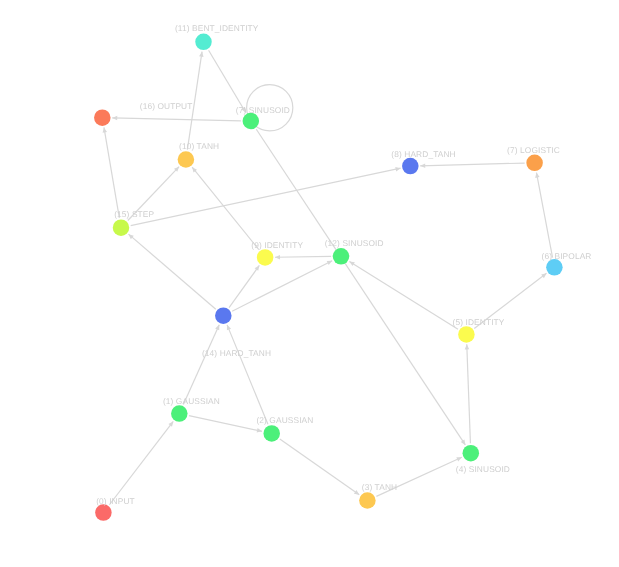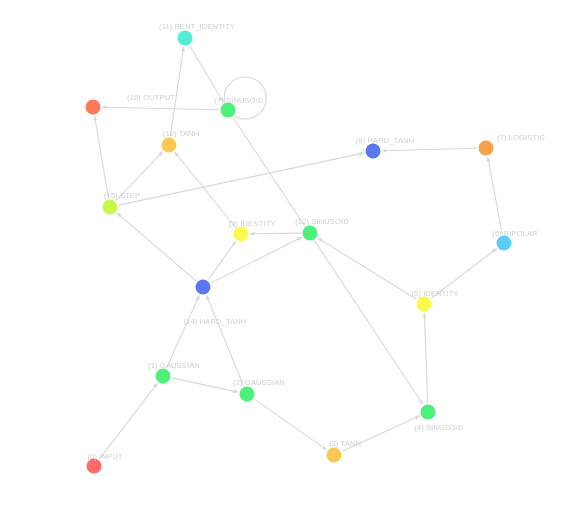--- a/index.html
+++ b/index.html
@@ -120,7 +120,7 @@
       <div class="node" title="(6) BIPOLAR" style="left: 504px; top: 243px; width: 15px; height: 15px; background: rgb(94, 205, 245);"></div>
       <div class="node-label" style="left: 515px; top: 233px; text-align: center;">(6) BIPOLAR</div>
       <div class="node" title="(7) LOGISTIC" style="left: 486px; top: 148px; width: 15px; height: 15px; background: rgb(251, 160, 74);"></div>
-      <div class="node-label" style="left: 521px; top: 137px;">(7) LOGISTIC</div>
+      <div class="node-label" style="left: 485px; top: 137px;">(7) LOGISTIC</div>
       <div class="node" title="(8) HARD_TANH" style="left: 373px; top: 151px; width: 15px; height: 15px; background: rgb(90, 120, 239);"></div>
       <div class="node-label" style="left: 385px; top: 140px;">(8) HARD_TANH</div>
       <div class="node" title="(9) IDENTITY" style="left: 241px; top: 234px; width: 15px; height: 15px; background: rgb(251, 251, 78);"></div>

